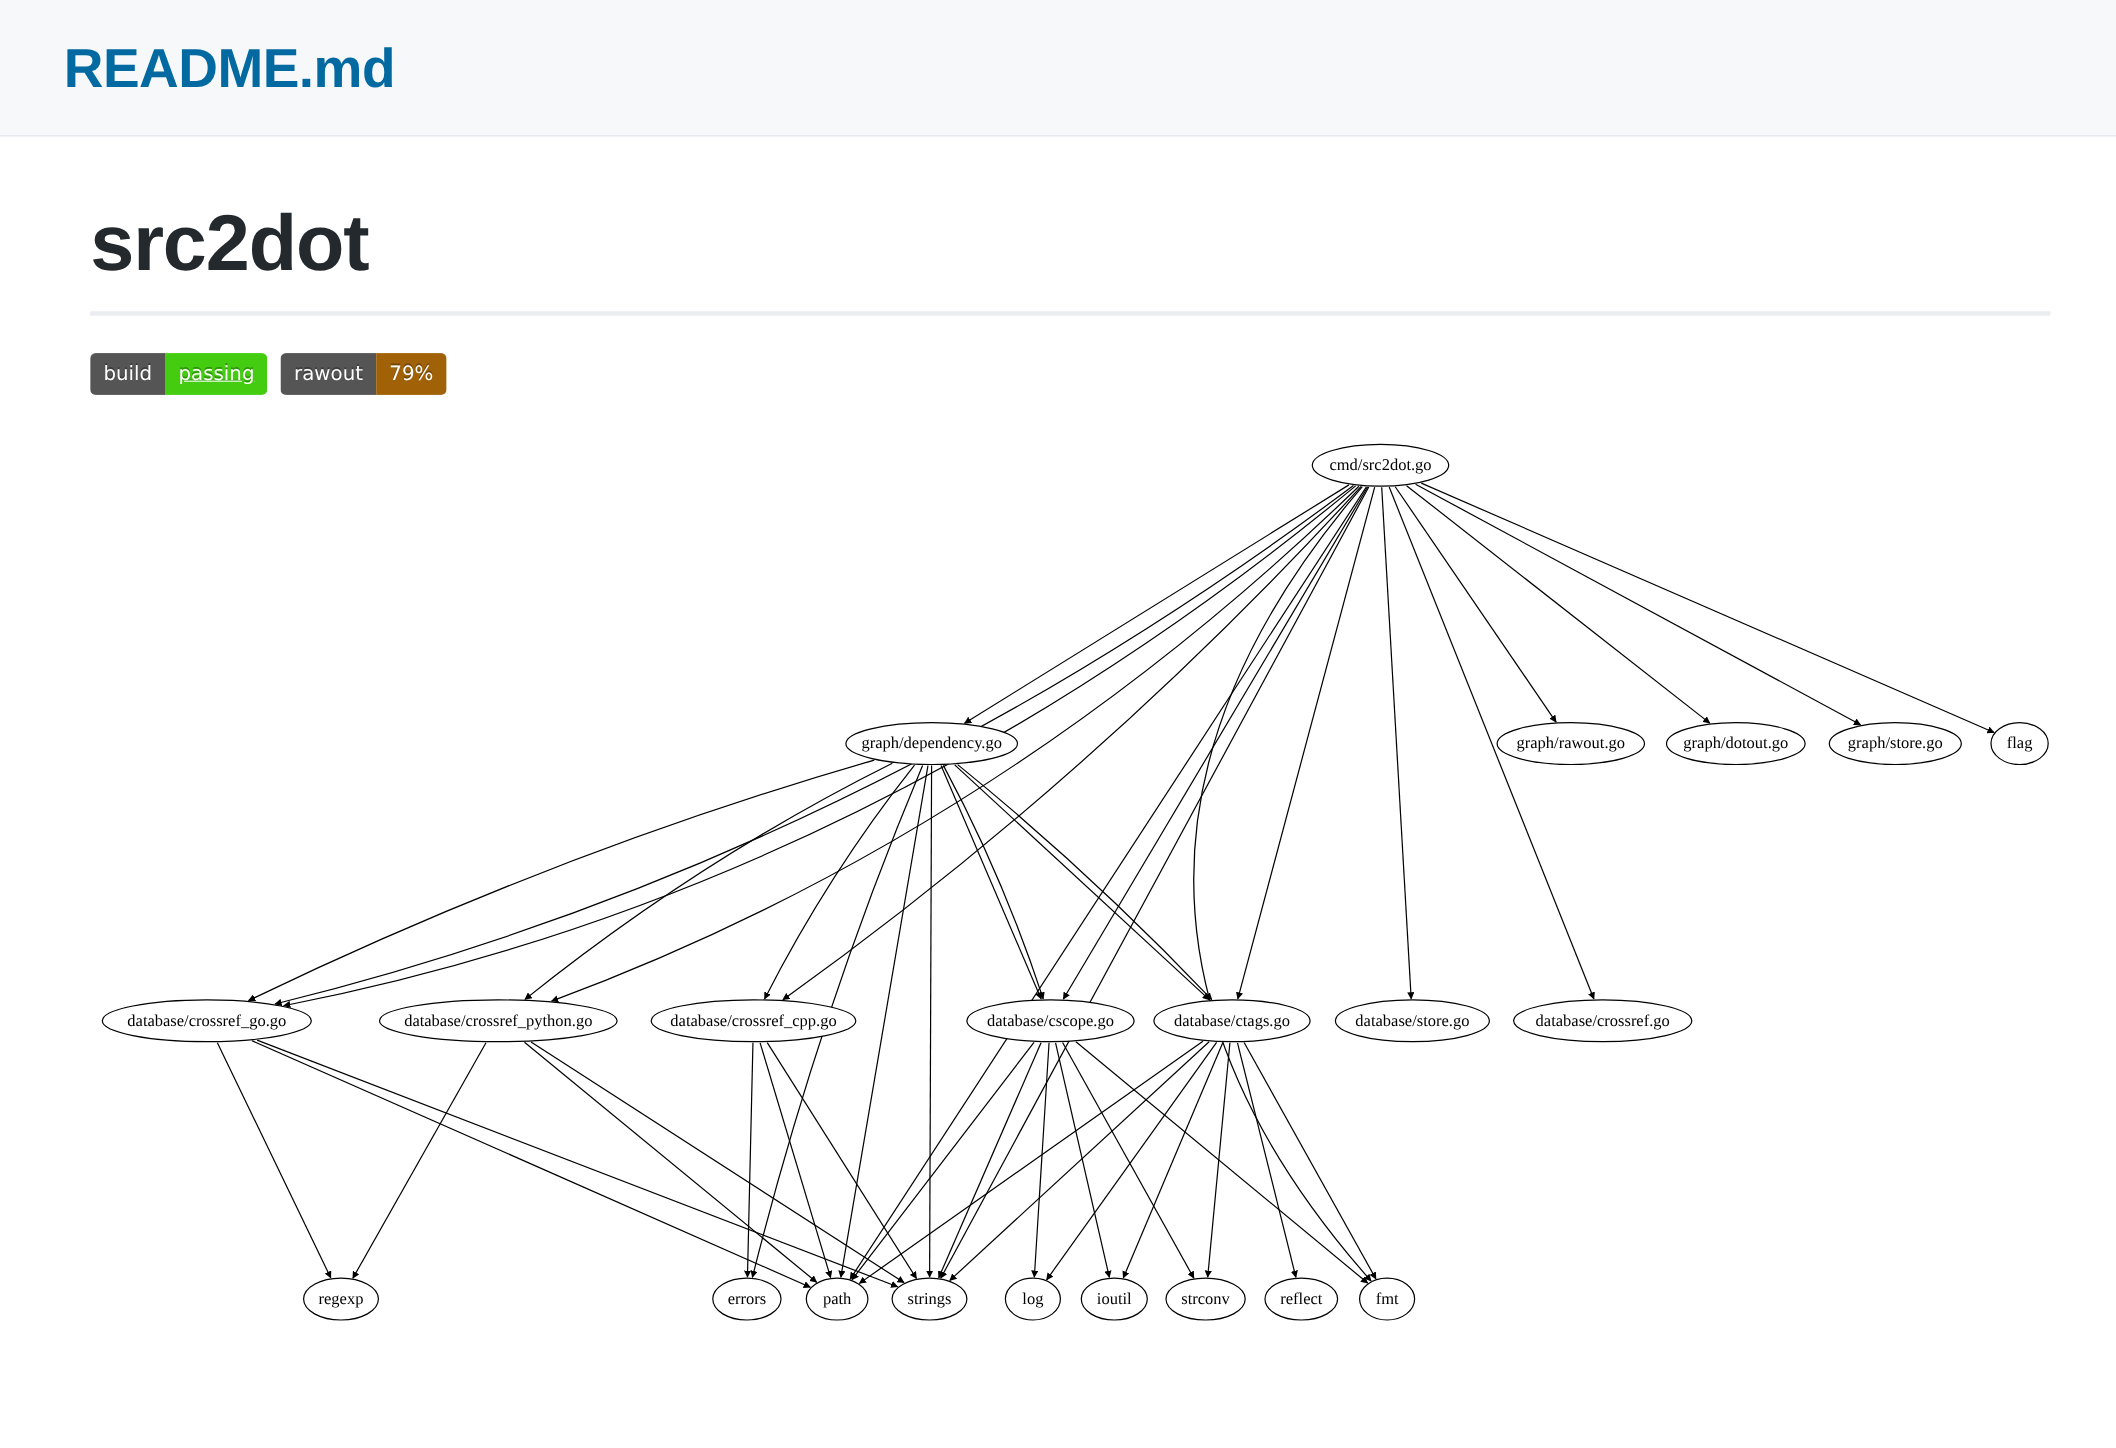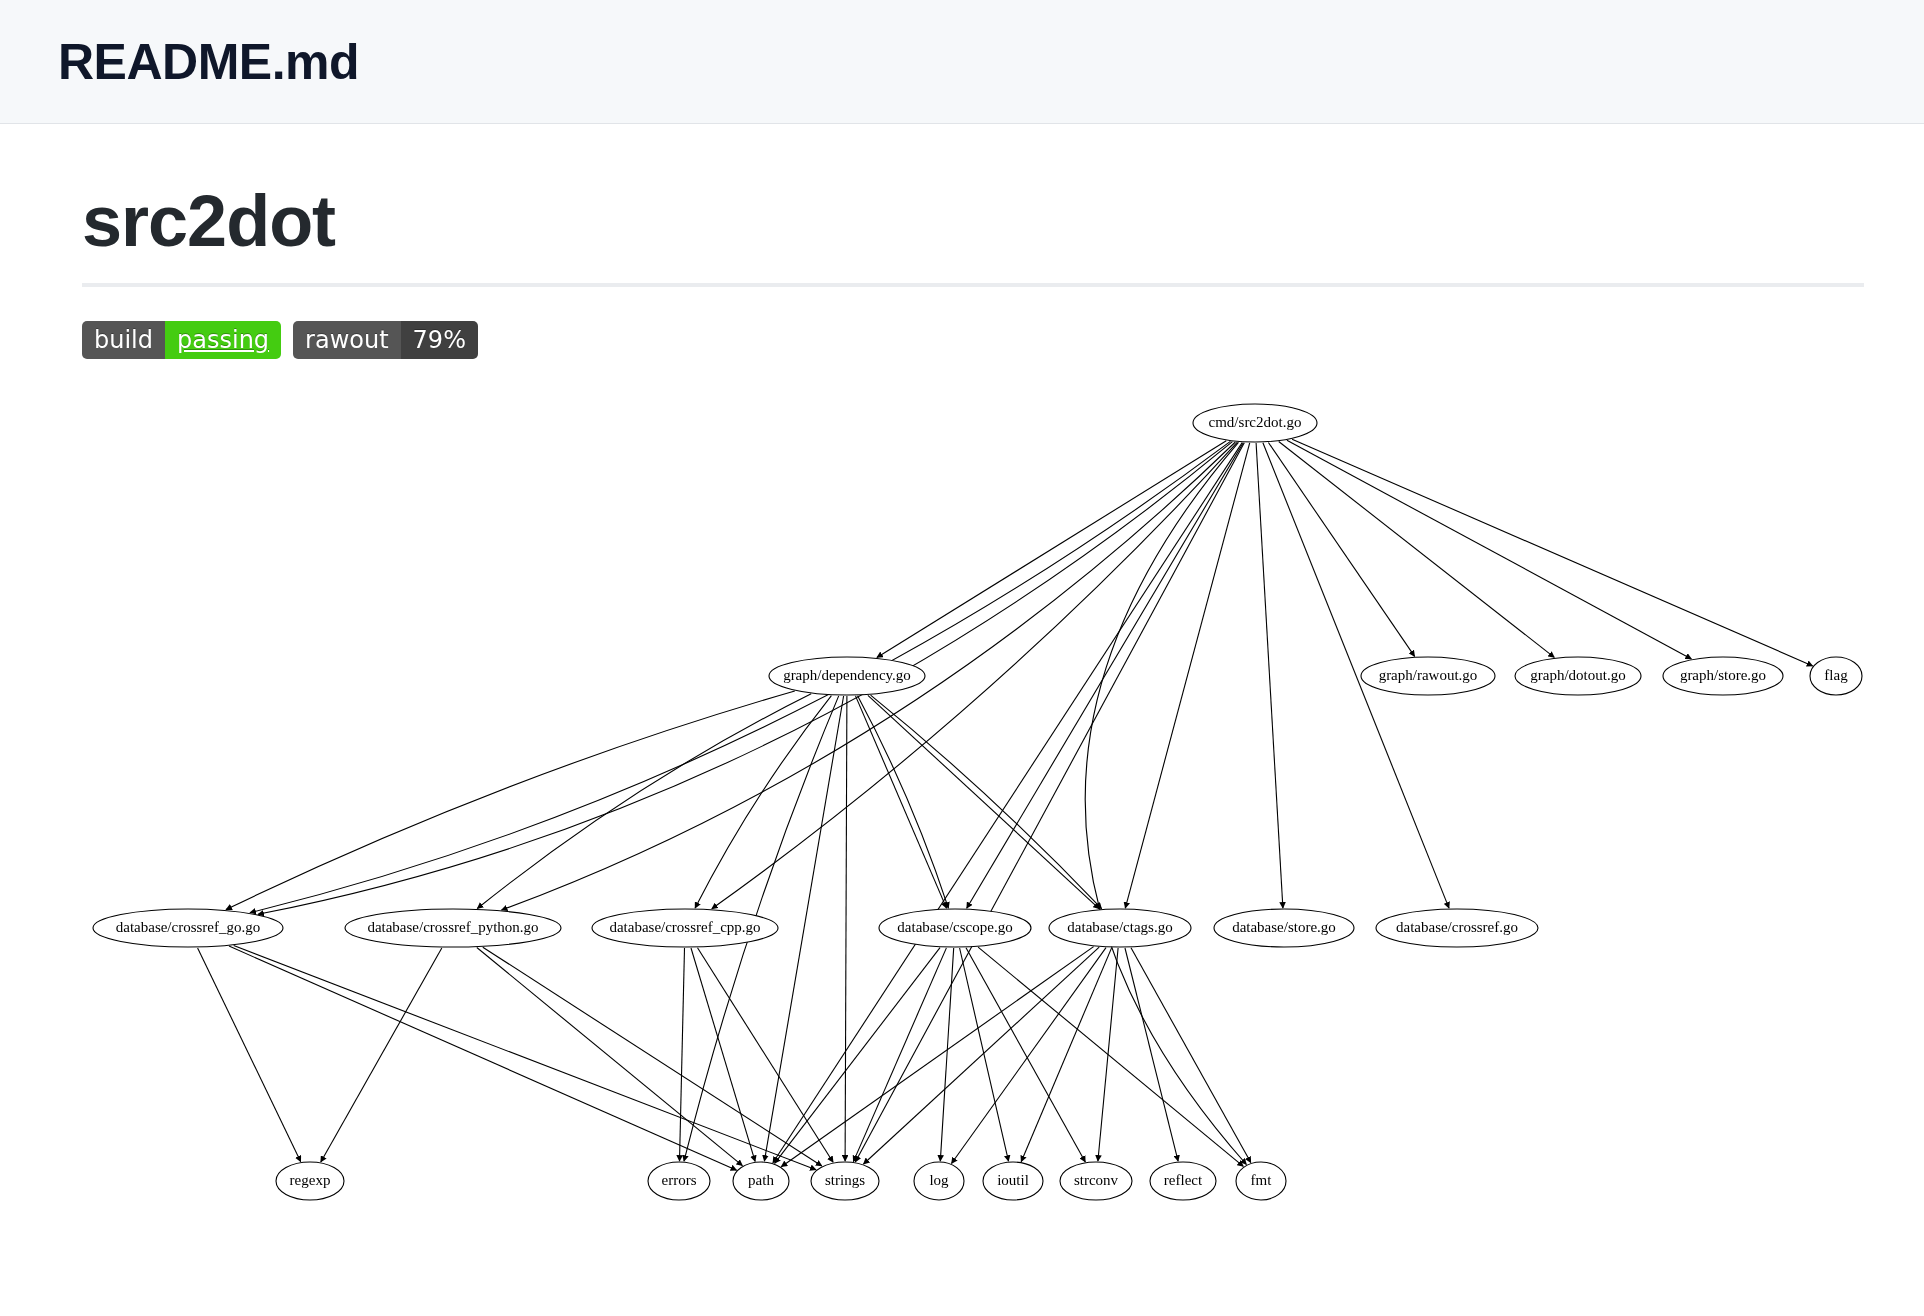--- a/index.html
+++ b/index.html
@@ -26,7 +26,7 @@
   .file-header-title {
     font-size: 50px;
     font-weight: bold;
-    color: #0f172a;
+    color: #0369a1;
     letter-spacing: -0.5px;
     line-height: 1;
   }

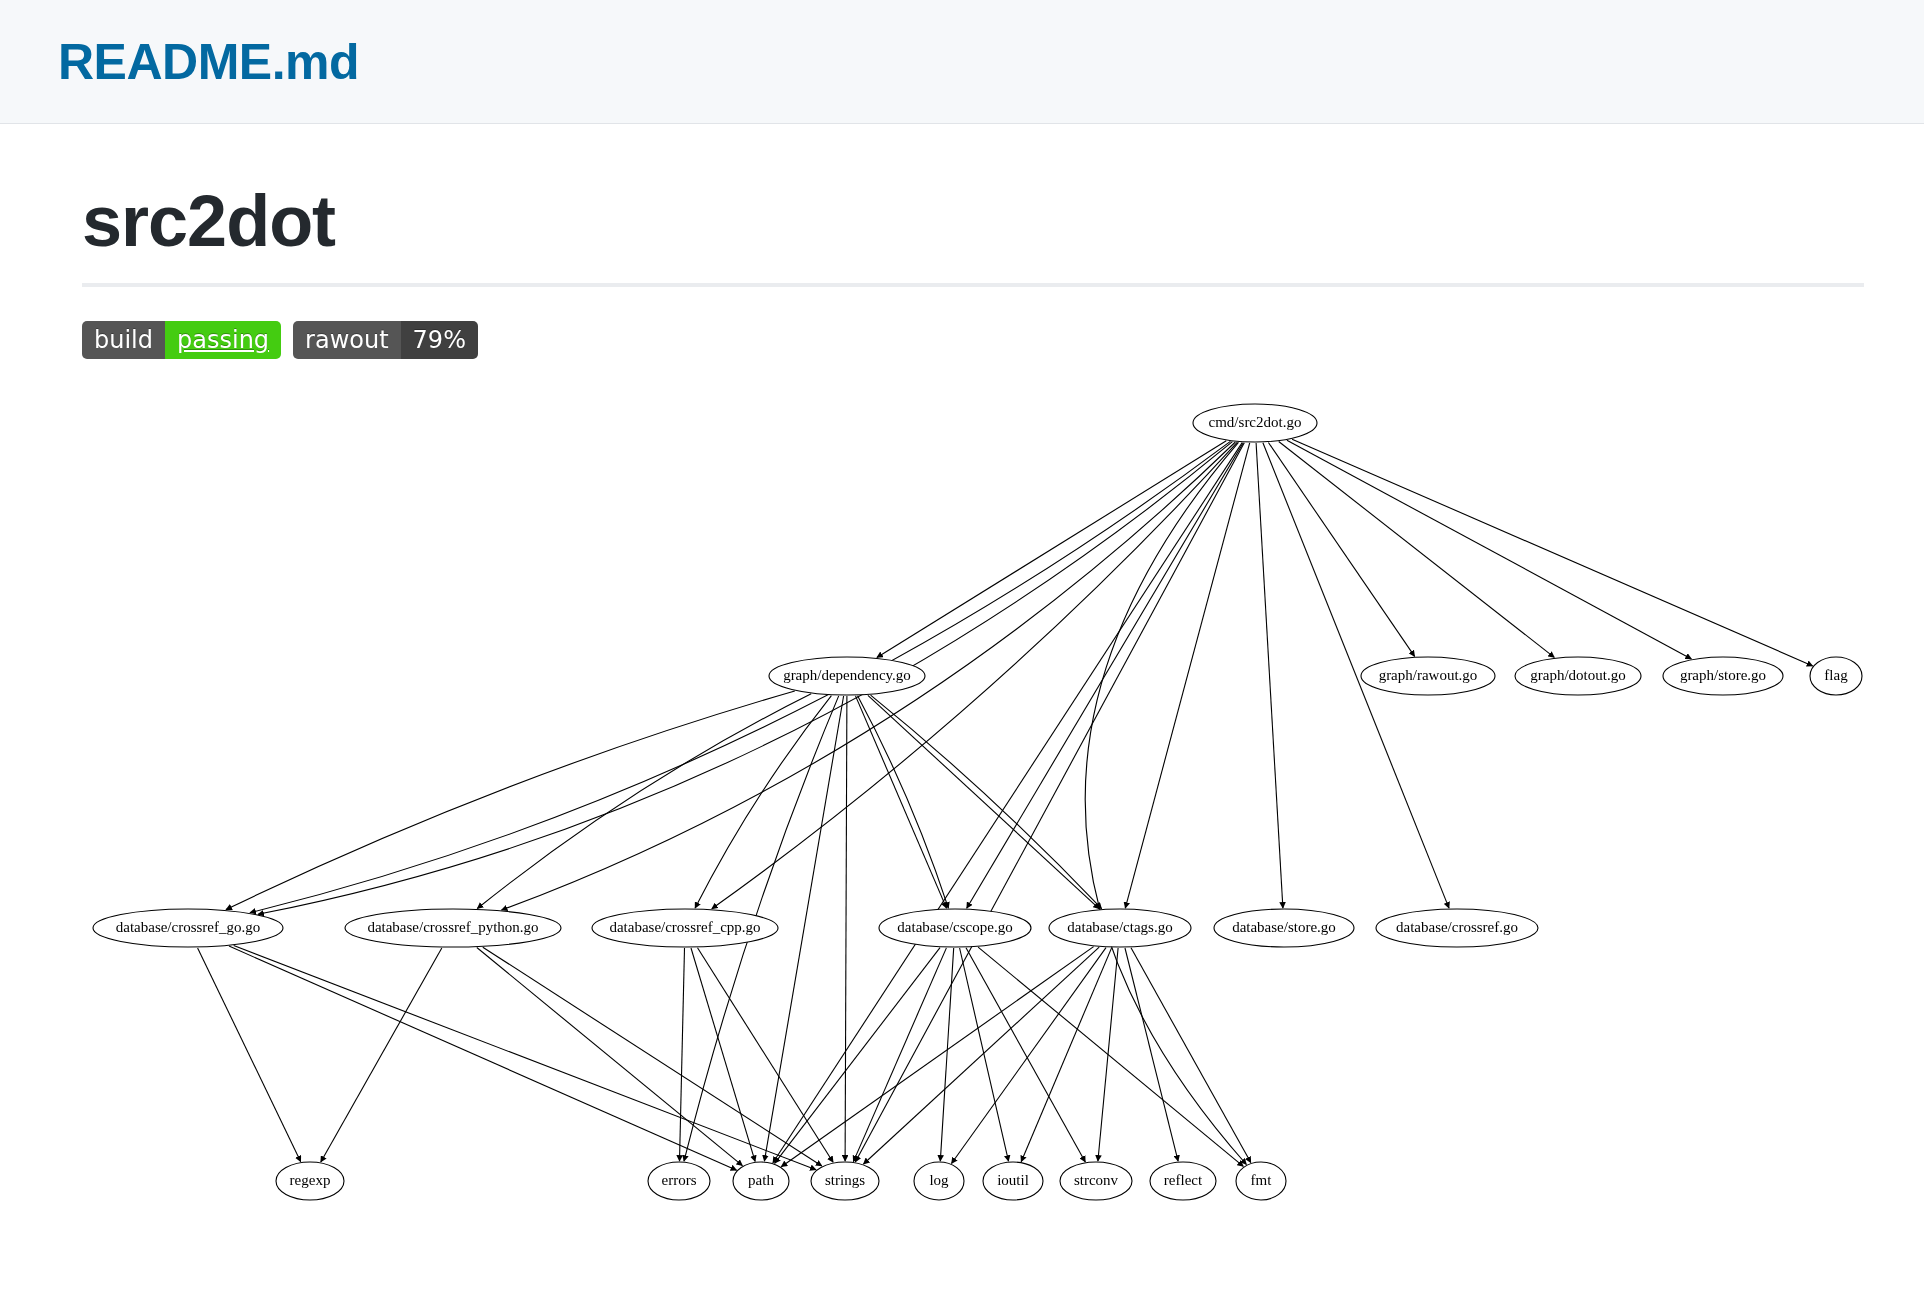--- a/index.html
+++ b/index.html
@@ -63,7 +63,7 @@
     height: 38px;
     border-radius: 5px;
     overflow: hidden;
-    font-size: 24px;
+    font-size: 18px;
     line-height: 38px;
     font-family: "DejaVu Sans", sans-serif;
   }

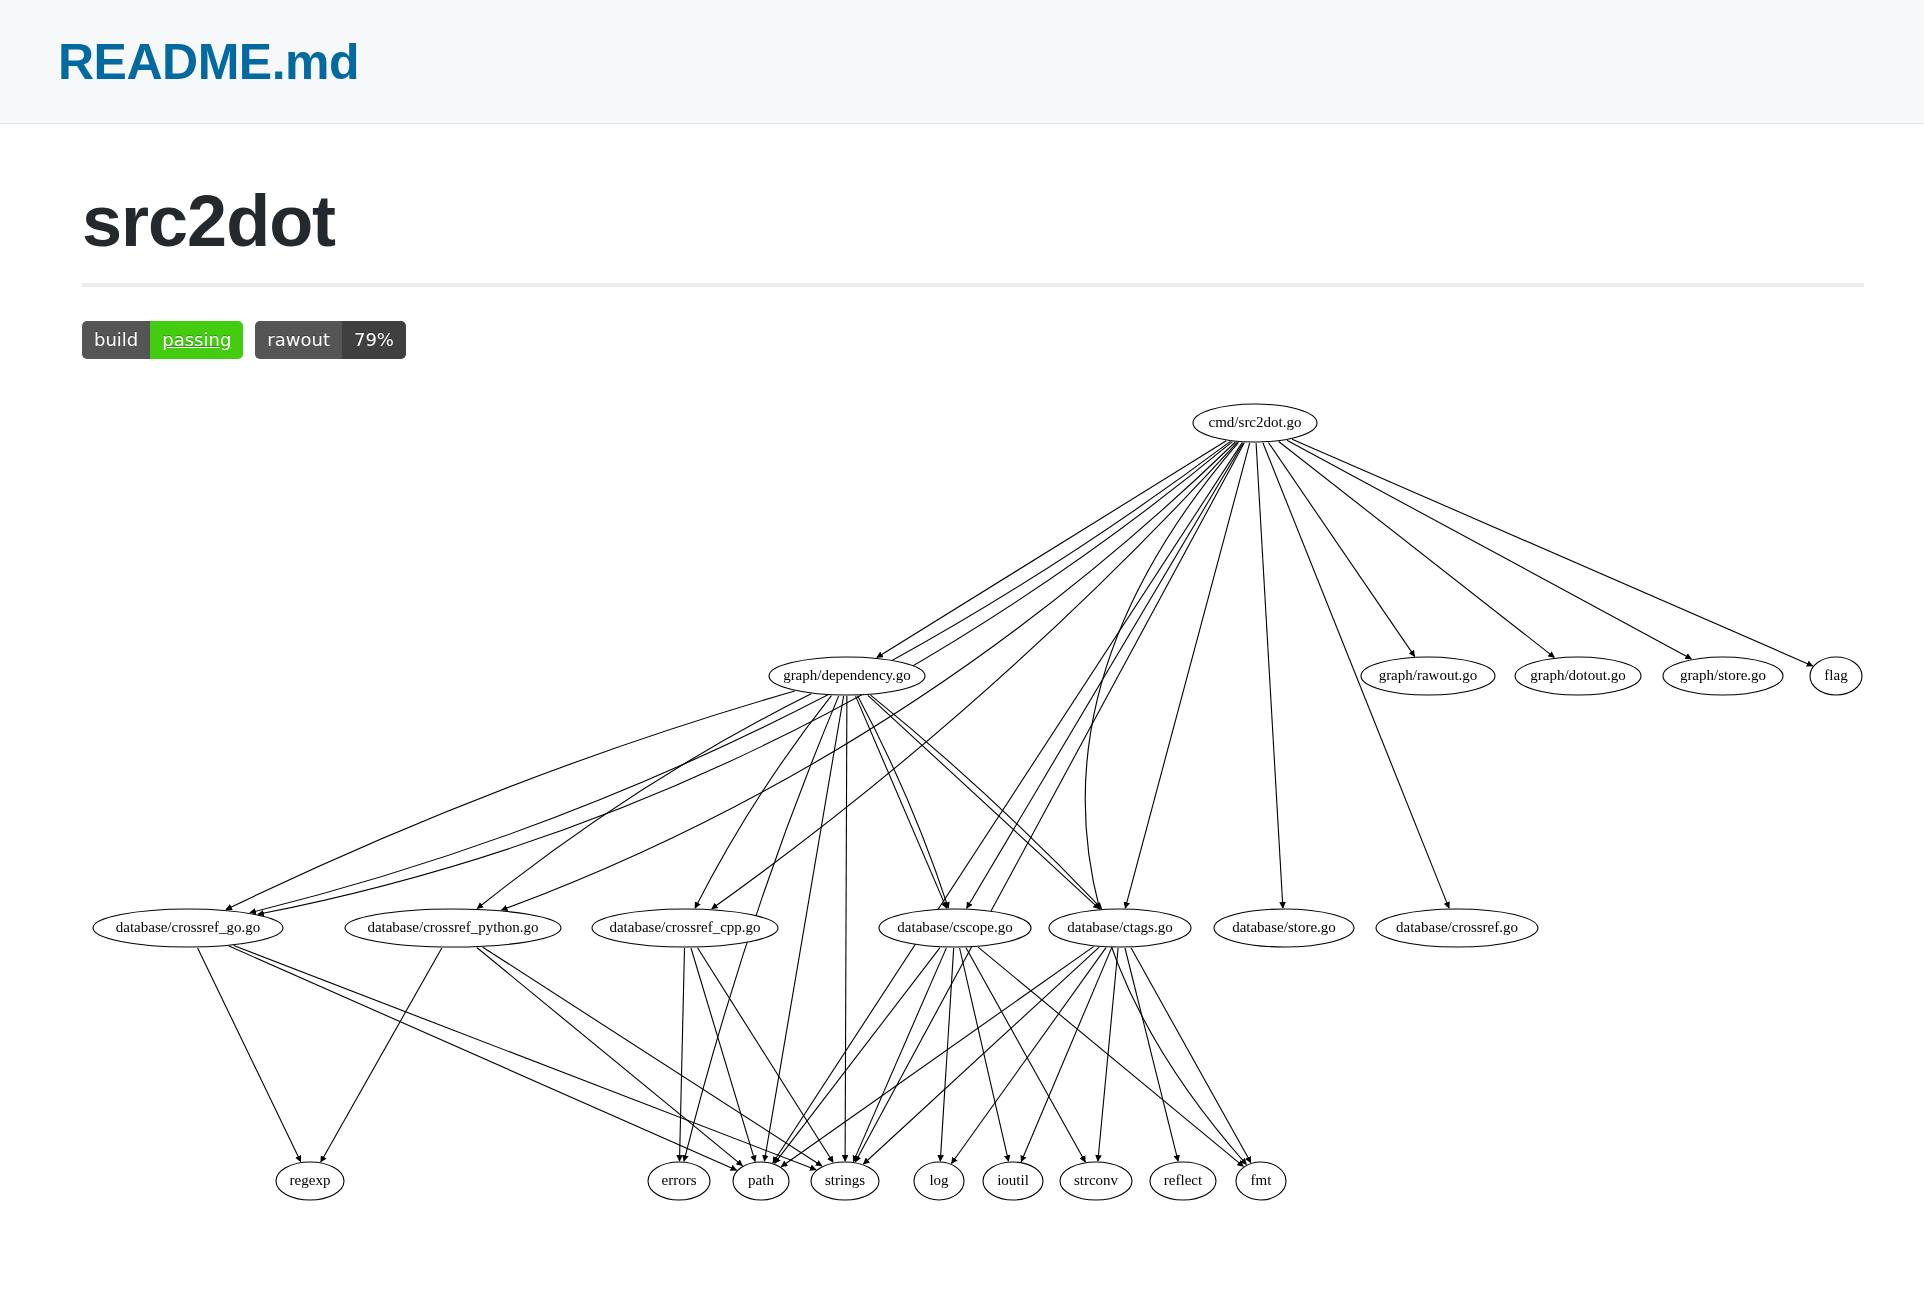--- a/index.html
+++ b/index.html
@@ -77,7 +77,7 @@
   }
   .badge-label { background: #555555; }
   .badge-value-green  { background: #4c1; text-decoration: underline; }
-  .badge-value-orange { background: #404040; }
+  .badge-value-orange { background: #a16207; }
 
   
   .graph-wrap {

